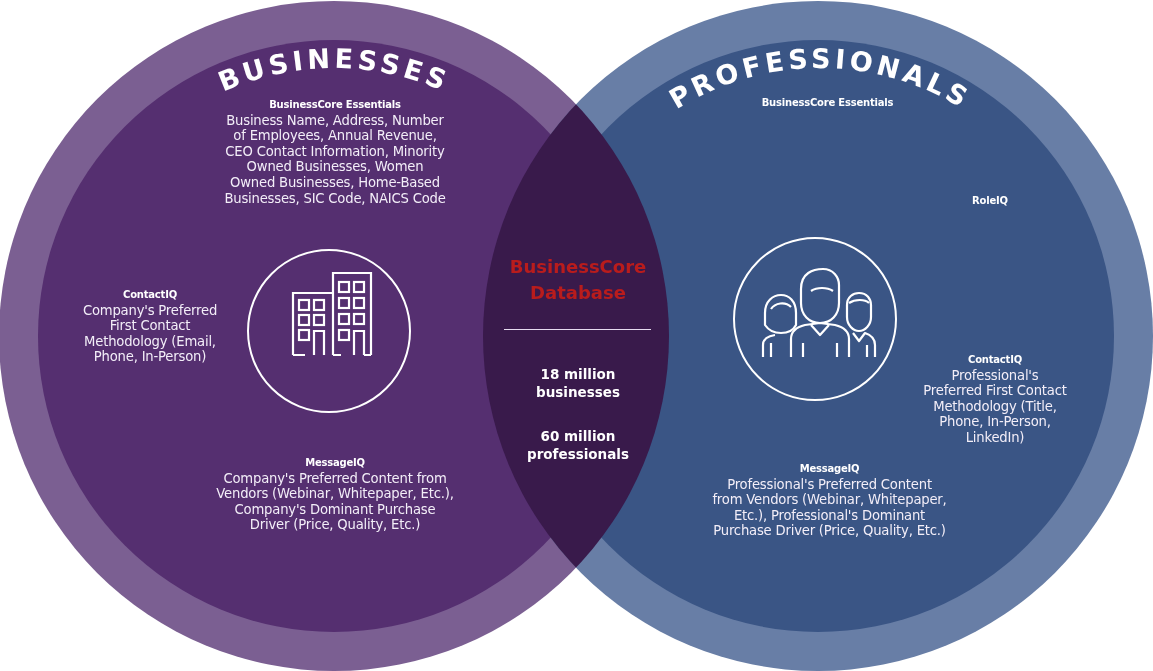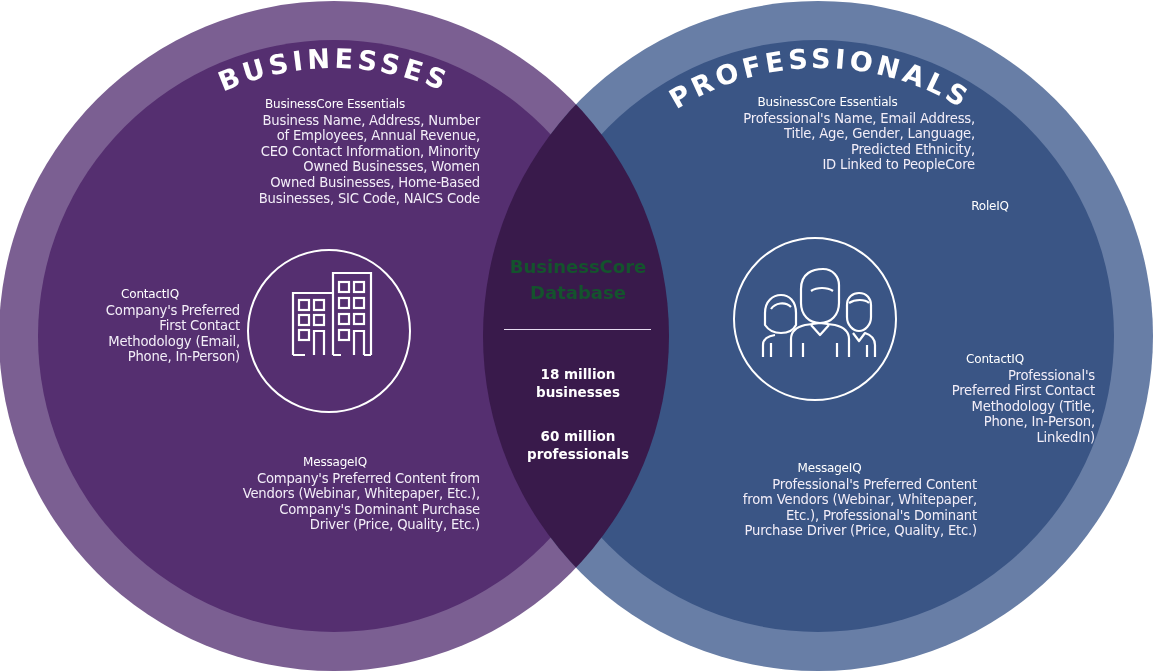--- a/index.html
+++ b/index.html
@@ -6,7 +6,7 @@
   body { width: 1153px; height: 671px; position: relative; overflow: hidden; font-family: "DejaVu Sans", sans-serif; }
   svg.bg { position: absolute; left: 0; top: 0; }
   .block { position: absolute; color: #f3eef8; text-align: center; font-size: 13.2px; line-height: 15.6px; letter-spacing: -0.2px; }
-  .block .h { font-weight: normal; font-size: 12px; display: block; color: #ffffff; }
+  .block .h { font-weight: bold; font-size: 10px; display: block; color: #ffffff; }
   .block .t { display: block; white-space: pre-line; text-align: right; }
   .center-title { position: absolute; left: 490px; top: 254px; width: 176px; text-align: center; color: #14532d; font-weight: bold; font-size: 18px; line-height: 26px; white-space: pre-line; }
   .center-rule { position: absolute; left: 504px; top: 329px; width: 147px; height: 1px; background: #e6dcef; }

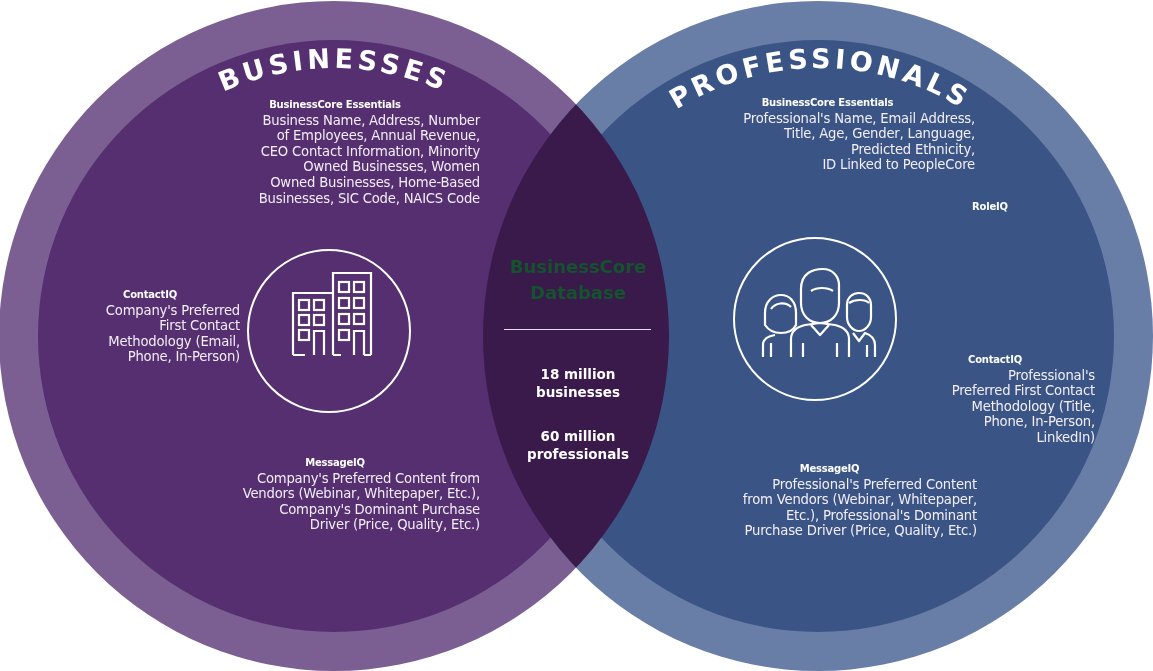--- a/index.html
+++ b/index.html
@@ -7,7 +7,7 @@
   svg.bg { position: absolute; left: 0; top: 0; }
   .block { position: absolute; color: #f3eef8; text-align: center; font-size: 13.2px; line-height: 15.6px; letter-spacing: -0.2px; }
   .block .h { font-weight: bold; font-size: 10px; display: block; color: #ffffff; }
-  .block .t { display: block; white-space: pre-line; text-align: right; }
+  .block .t { display: block; white-space: pre-line; }
   .center-title { position: absolute; left: 490px; top: 254px; width: 176px; text-align: center; color: #14532d; font-weight: bold; font-size: 18px; line-height: 26px; white-space: pre-line; }
   .center-rule { position: absolute; left: 504px; top: 329px; width: 147px; height: 1px; background: #e6dcef; }
   .stat { position: absolute; left: 490px; width: 176px; text-align: center; color: #fff; font-weight: bold; font-size: 13.5px; line-height: 18px; white-space: pre-line; margin-top: 8px; }

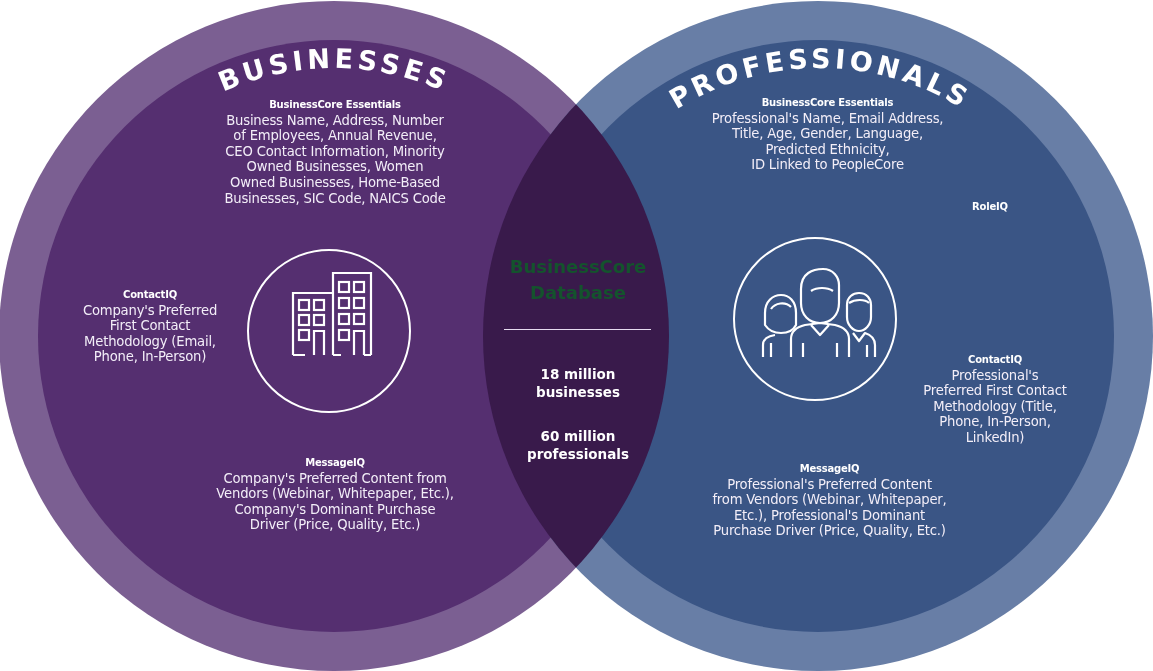--- a/index.html
+++ b/index.html
@@ -105,10 +105,6 @@
 
 <div class="block" style="left:680px; top:95px; width:295px;">
   <span class="h">BusinessCore Essentials</span>
-  <span class="t">Professional's Name, Email Address,
-Title, Age, Gender, Language,
-Predicted Ethnicity,
-ID Linked to PeopleCore</span>
 </div>
 
 <div class="icon-circle" style="left:733px; top:237px; width:160px; height:160px;">

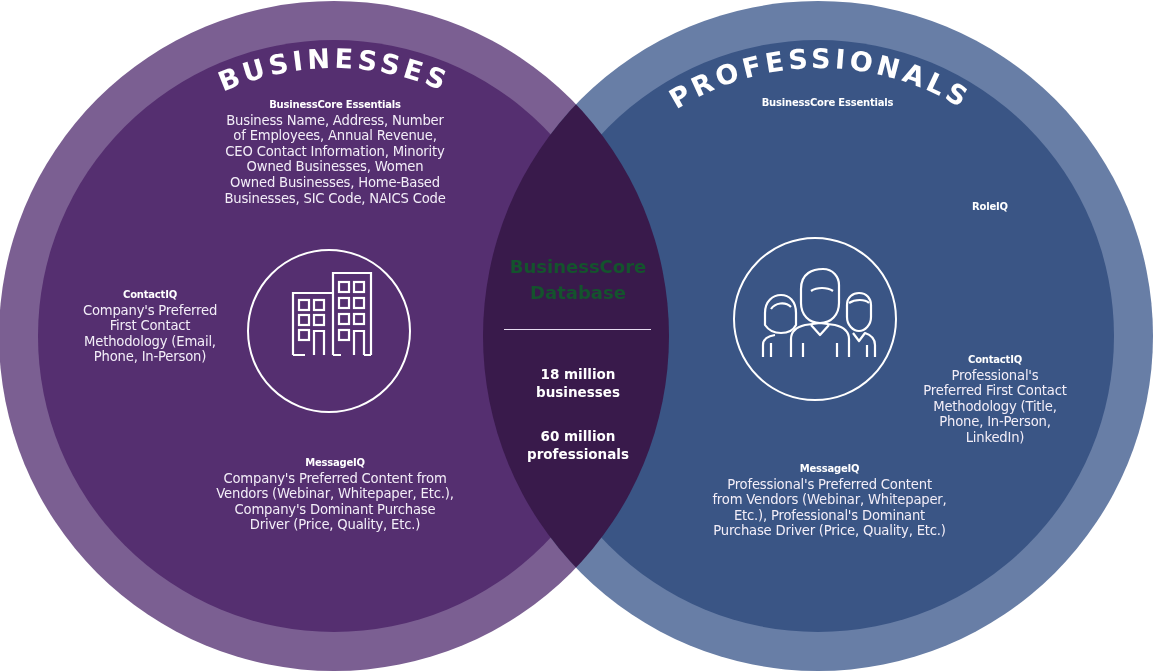--- a/index.html
+++ b/index.html
@@ -128,7 +128,7 @@
   </svg>
 </div>
 
-<div class="block" style="left:900px; top:199px; width:180px;">
+<div class="block" style="left:900px; top:193px; width:180px;">
   <span class="h">RoleIQ</span>
 </div>
 

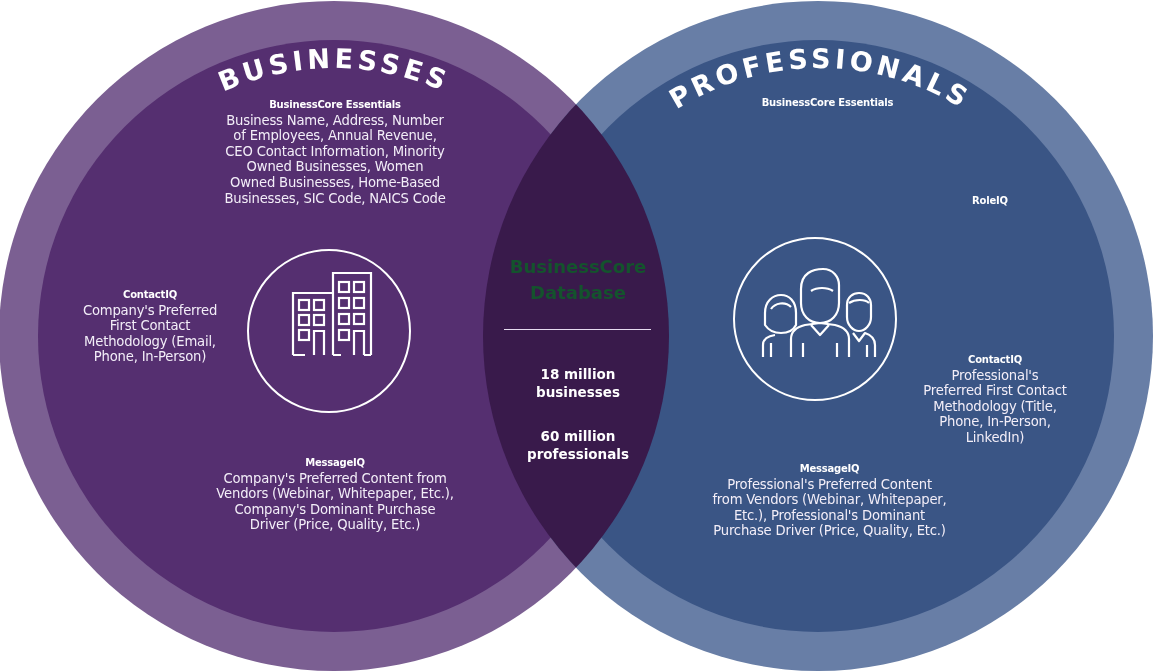--- a/index.html
+++ b/index.html
@@ -8,7 +8,7 @@
   .block { position: absolute; color: #f3eef8; text-align: center; font-size: 13.2px; line-height: 15.6px; letter-spacing: -0.2px; }
   .block .h { font-weight: bold; font-size: 10px; display: block; color: #ffffff; }
   .block .t { display: block; white-space: pre-line; }
-  .center-title { position: absolute; left: 490px; top: 254px; width: 176px; text-align: center; color: #14532d; font-weight: bold; font-size: 18px; line-height: 26px; white-space: pre-line; }
+  .center-title { position: absolute; left: 490px; top: 254px; width: 176px; text-align: center; color: #b91c1c; font-weight: bold; font-size: 18px; line-height: 26px; white-space: pre-line; }
   .center-rule { position: absolute; left: 504px; top: 329px; width: 147px; height: 1px; background: #e6dcef; }
   .stat { position: absolute; left: 490px; width: 176px; text-align: center; color: #fff; font-weight: bold; font-size: 13.5px; line-height: 18px; white-space: pre-line; margin-top: 8px; }
   .icon-circle { position: absolute; border: 2px solid #ffffff; border-radius: 50%; }

